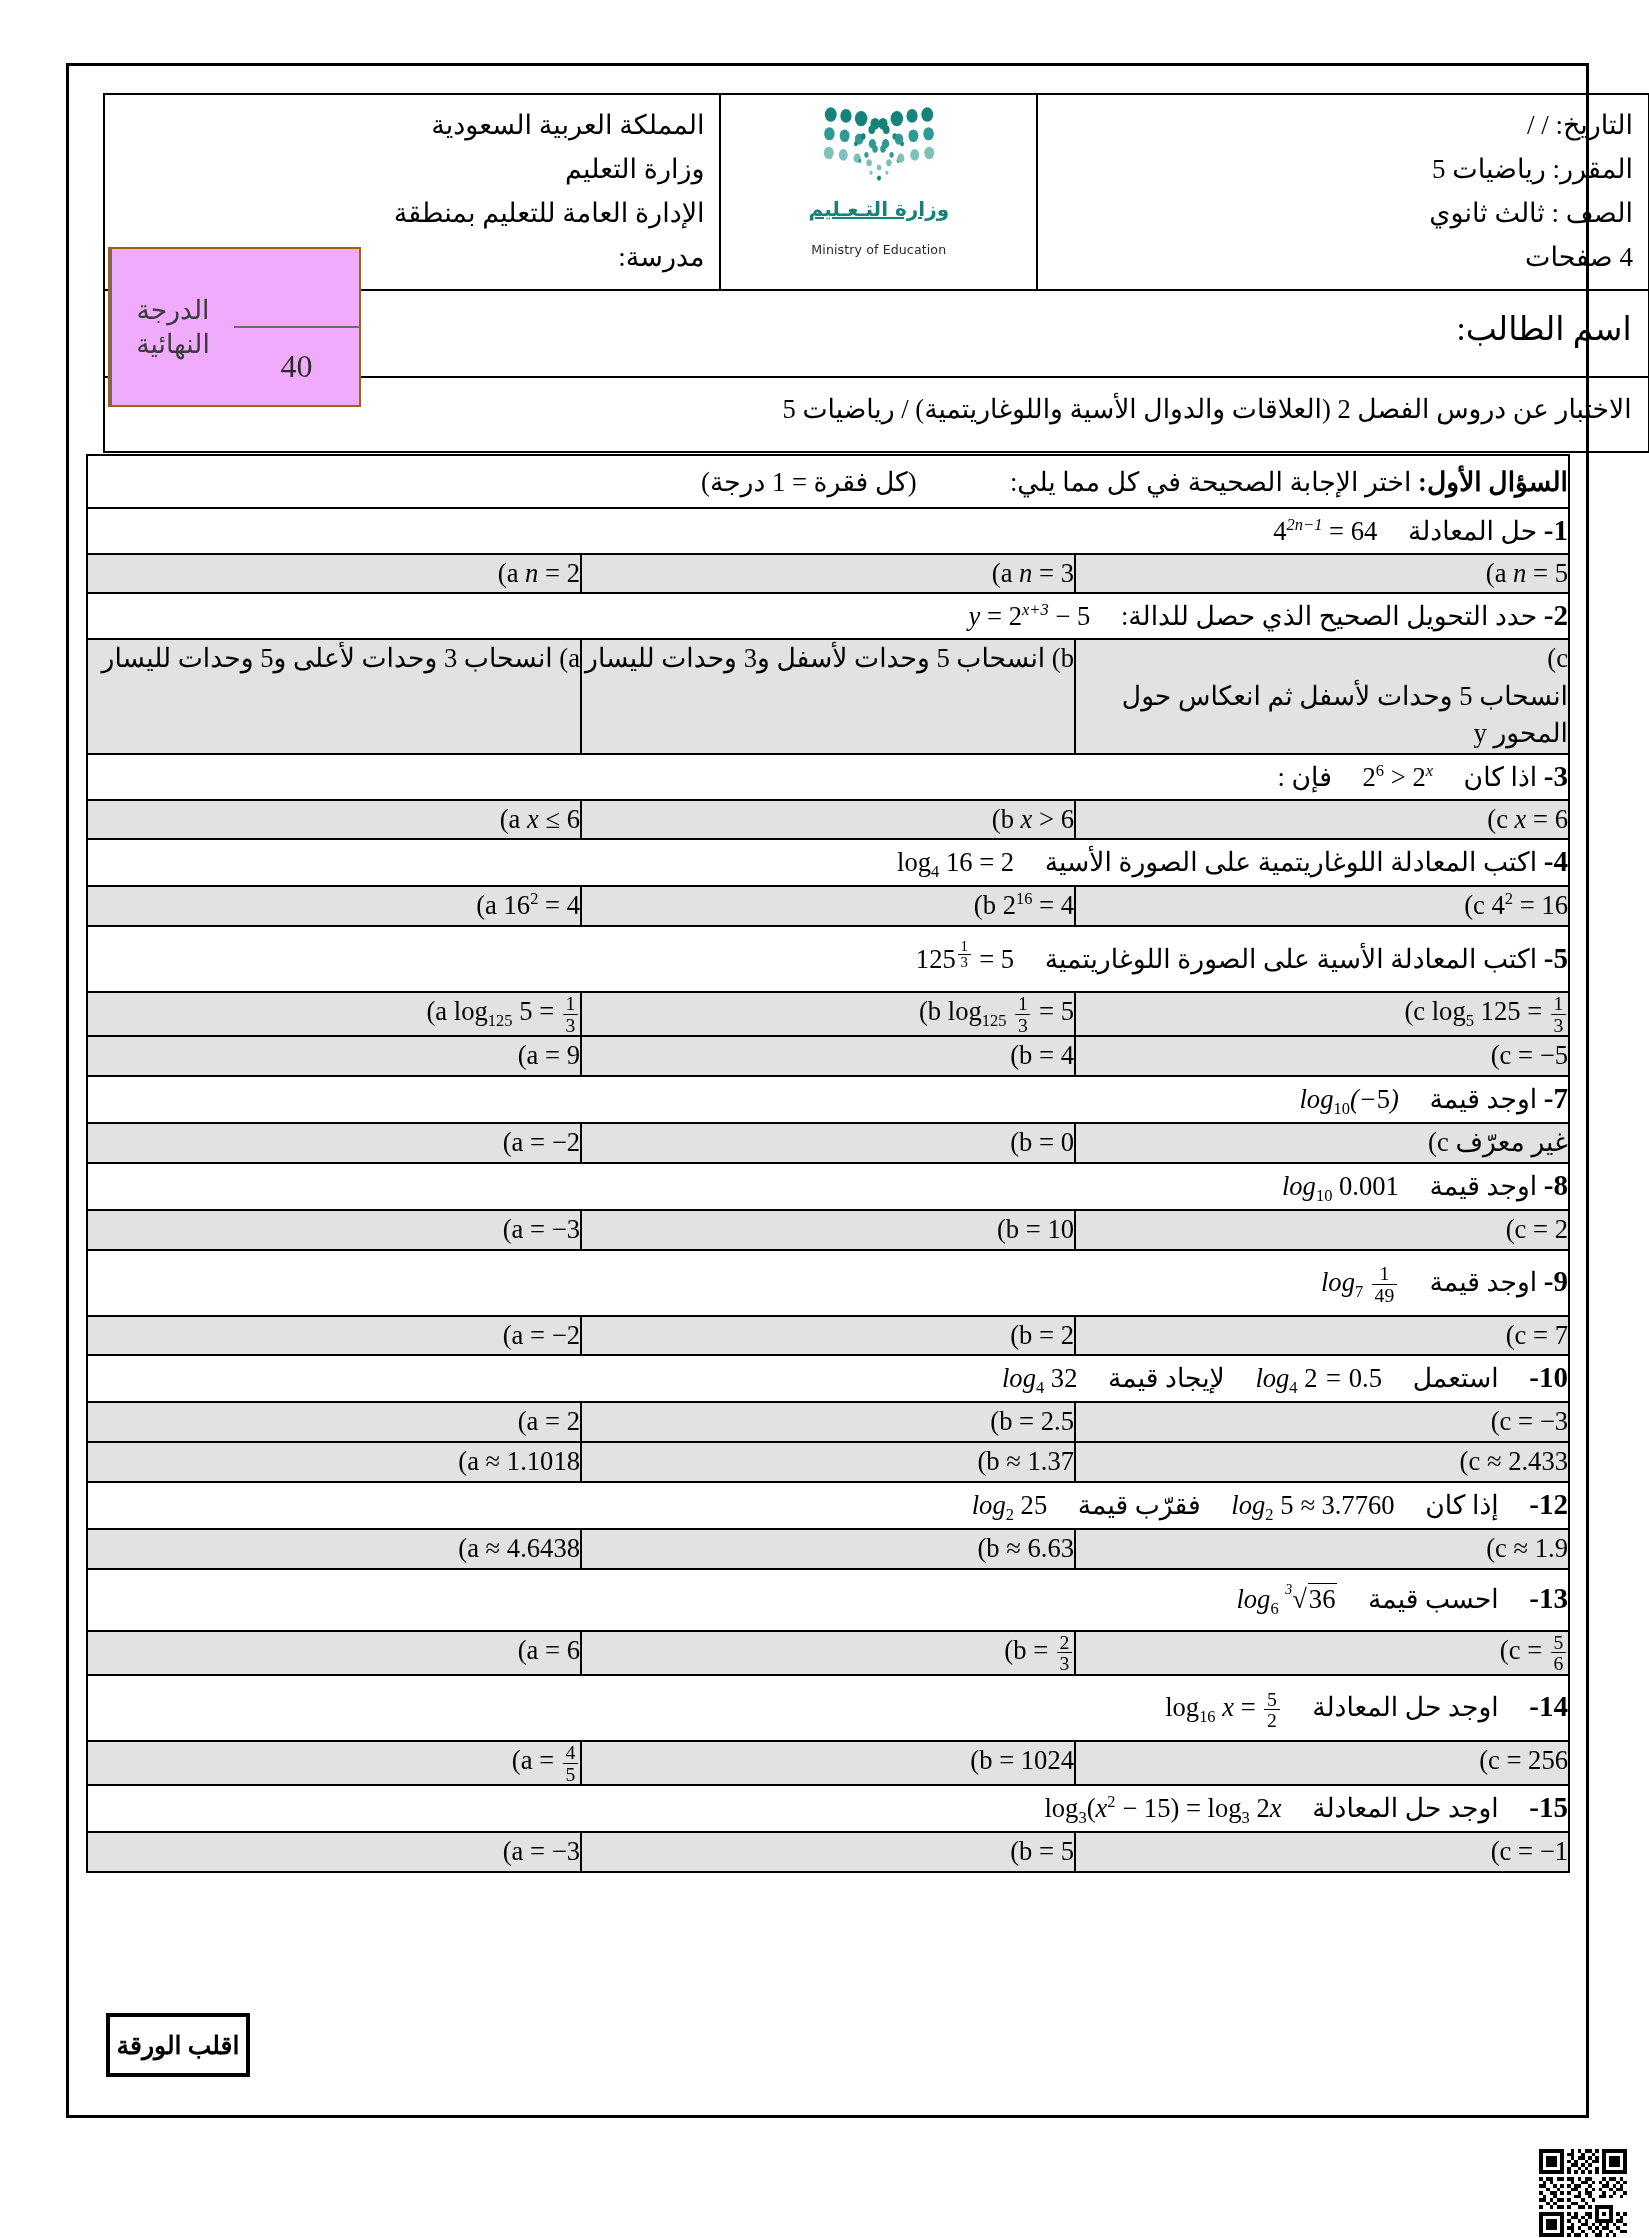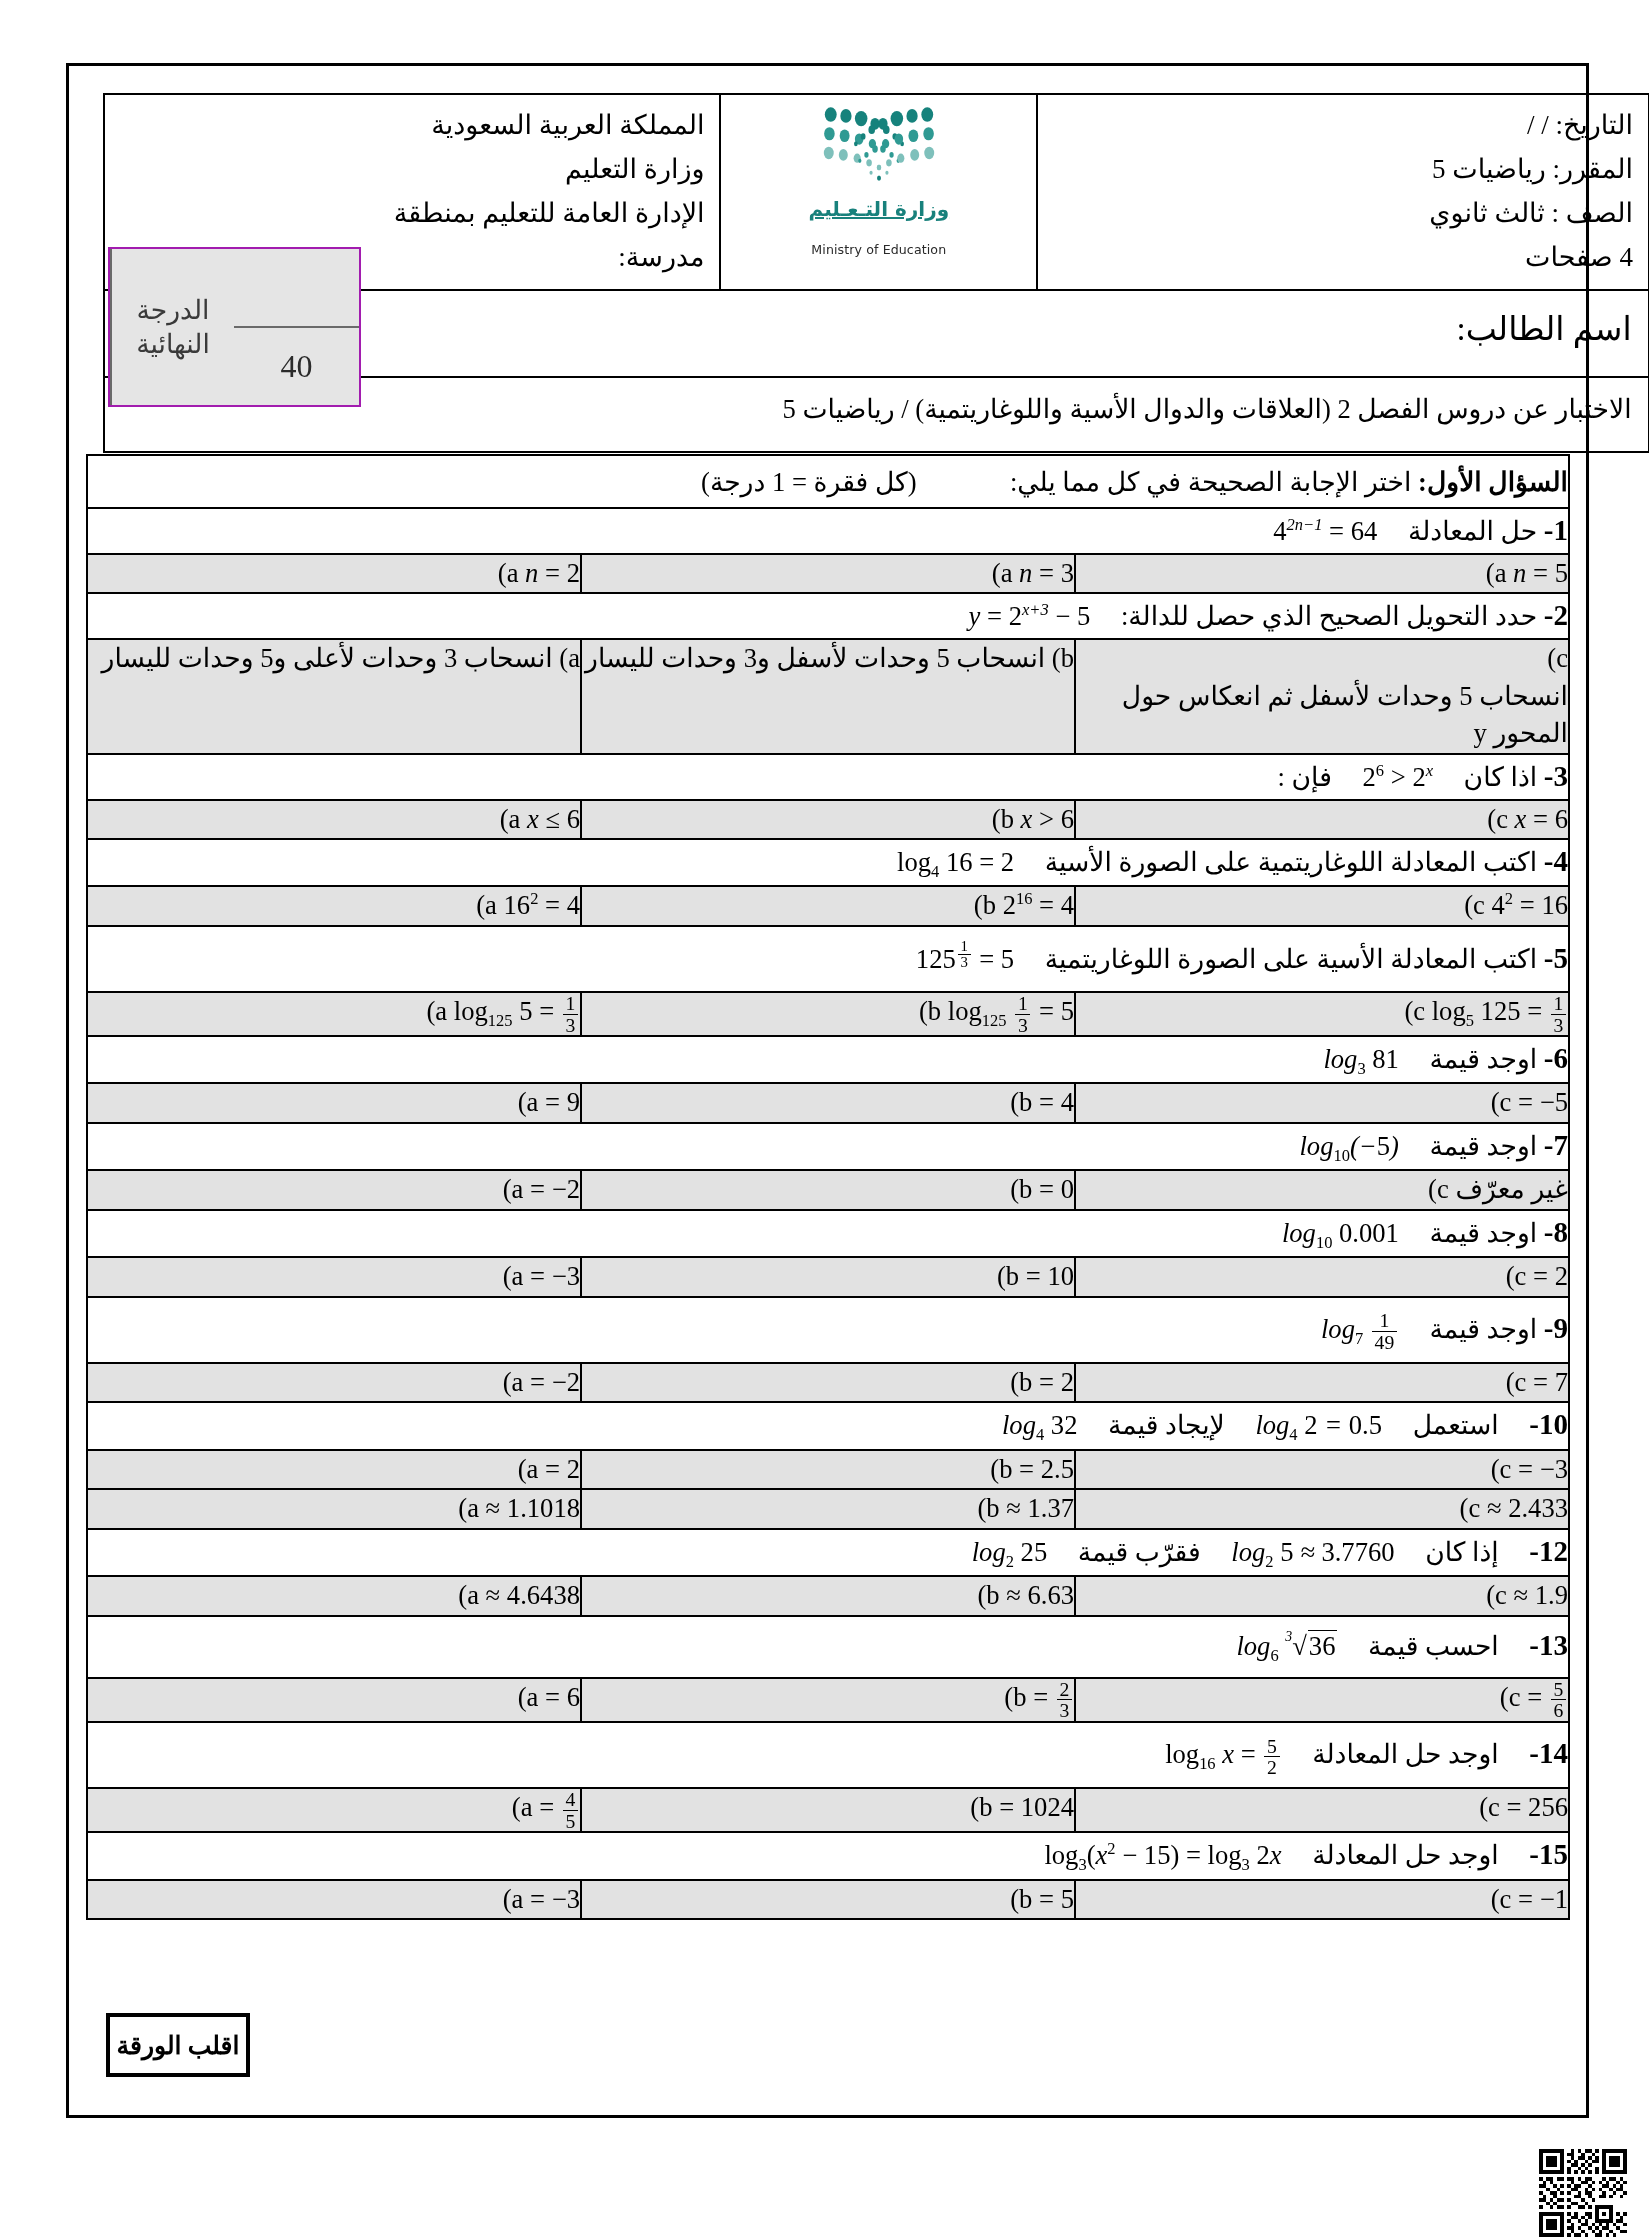--- a/index.html
+++ b/index.html
@@ -90,11 +90,11 @@
     top: 247px;
     width: 253px;
     height: 160px;
-    border: 2px solid #a21caf;
+    border: 2px solid #a16207;
     box-sizing: border-box;
     display: flex;
     flex-direction: row-reverse;
-    background: #e5e5e5;
+    background: #f0abfc;
     z-index: 5;
   }
   .grade-label {

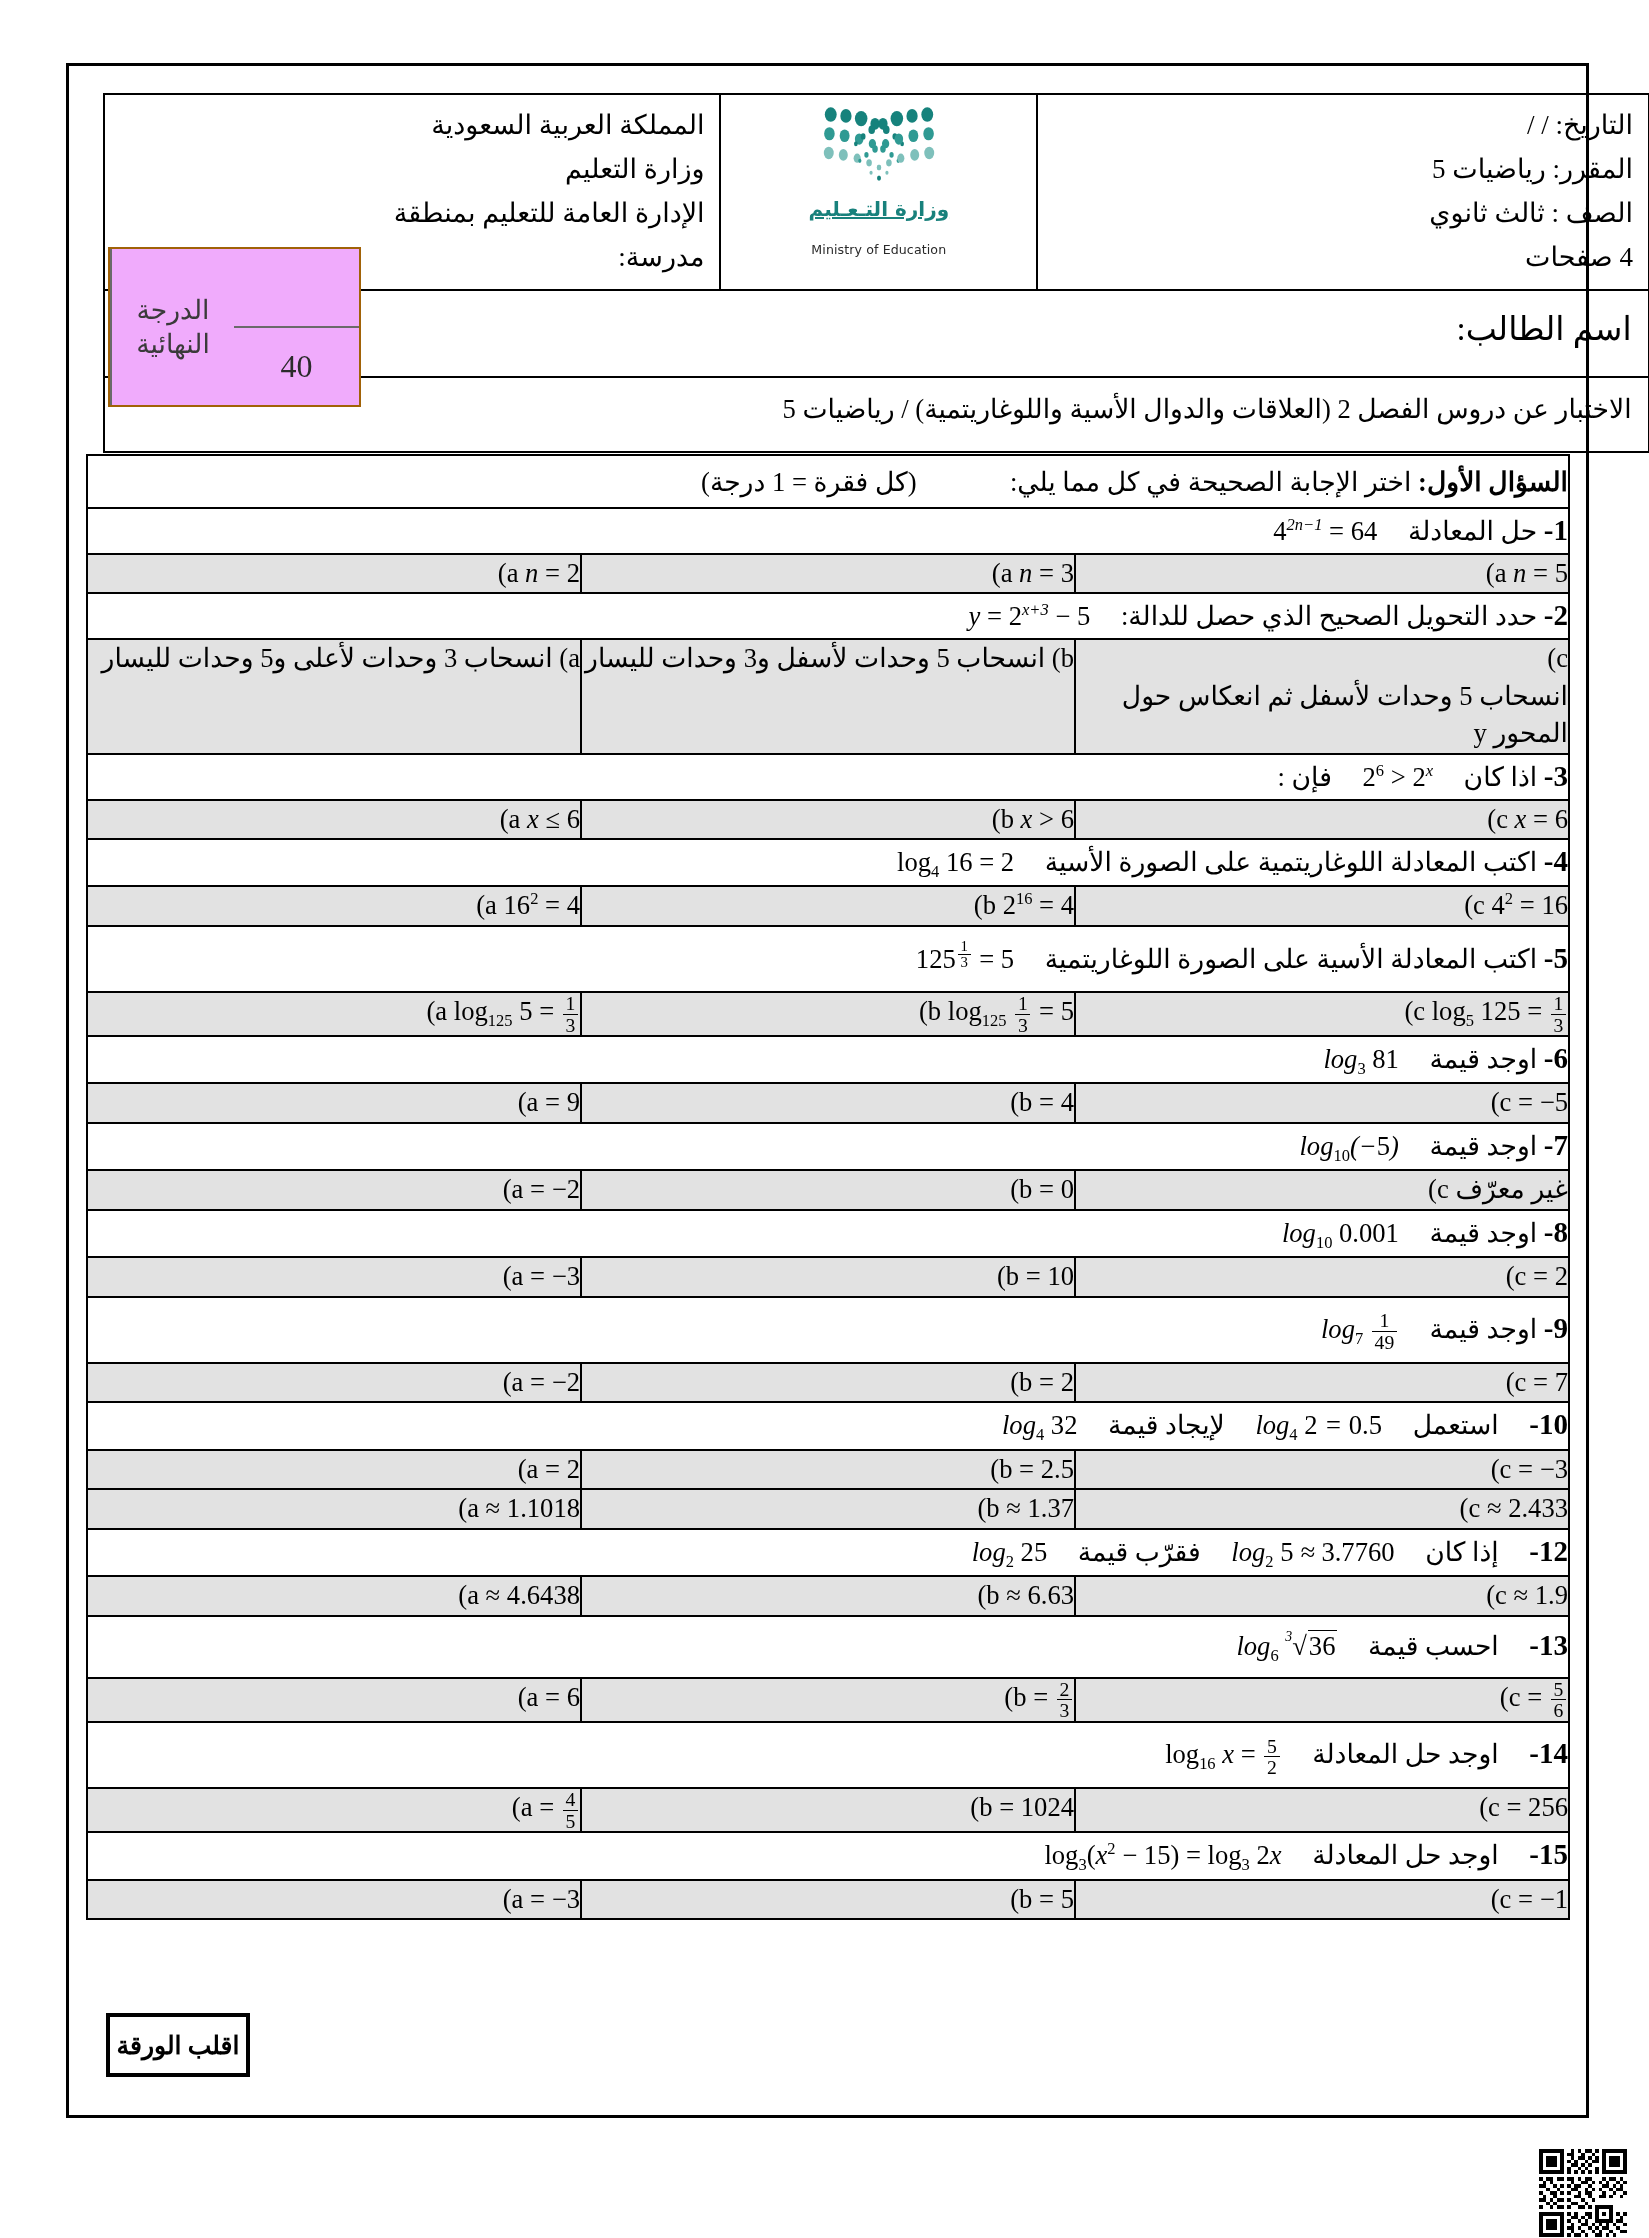--- a/index.html
+++ b/index.html
@@ -464,14 +464,6 @@
     </td>
   </tr>
 
-  <tr>
-    <td class="q-cell" colspan="3">
-      <span class="q-num">6-</span>
-      <span>اوجد قيمة</span>
-      <span class="q-gap"></span>
-      <span class="logit" dir="ltr">log<sub class="idx">3</sub> <span class="mn">81</span></span>
-    </td>
-  </tr>
   <tr>
     <td class="opt-cell">
       <span dir="ltr">= −<span class="mn">5</span></span>

